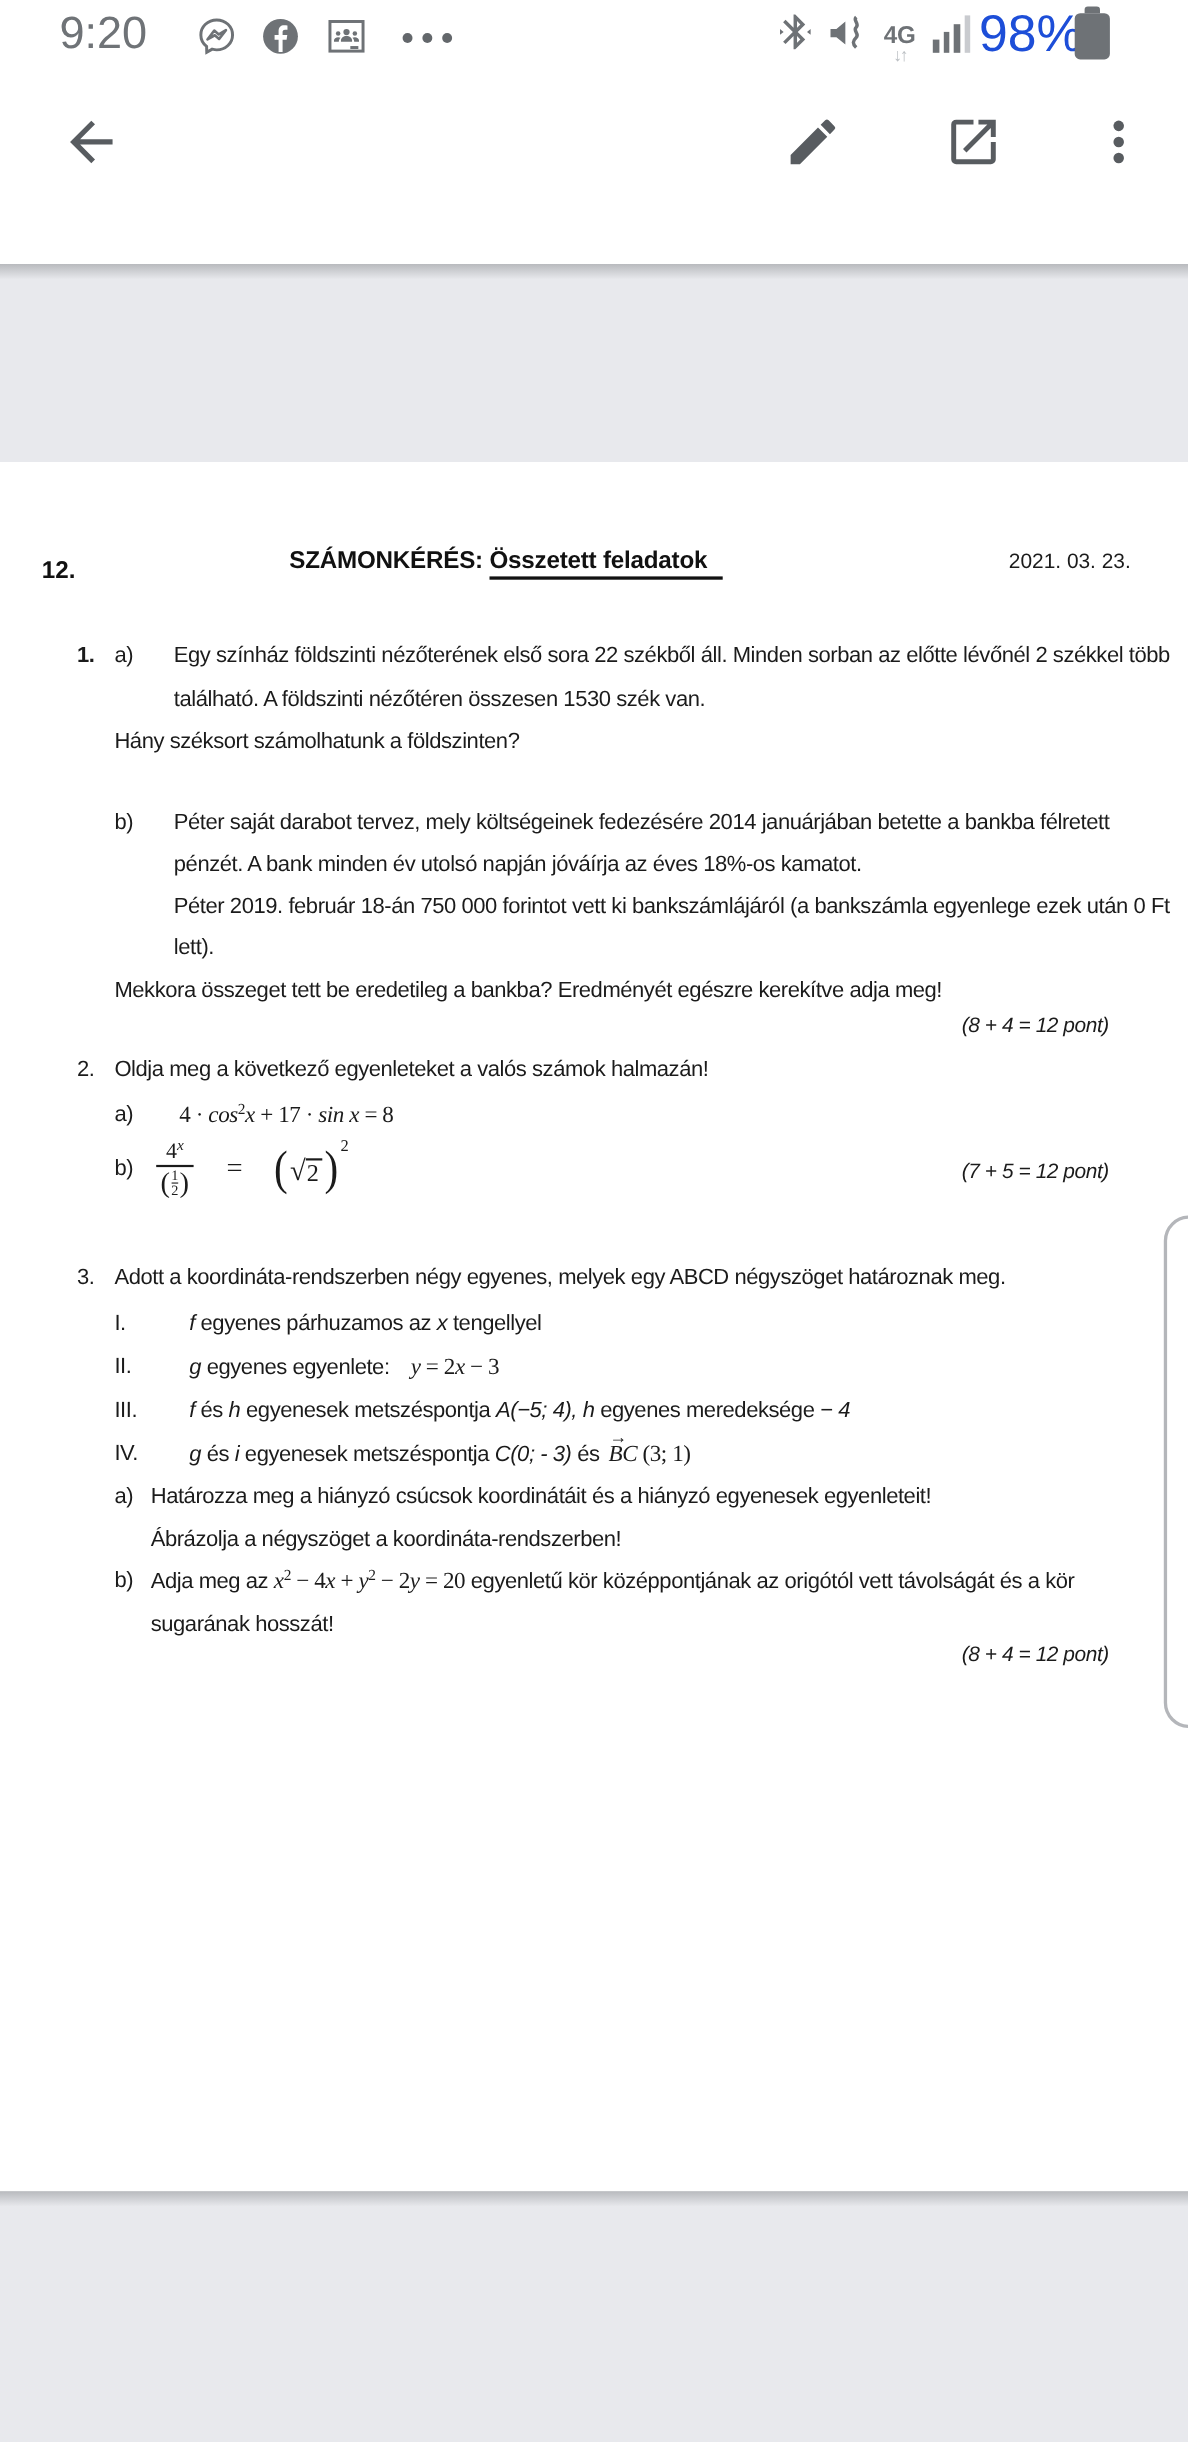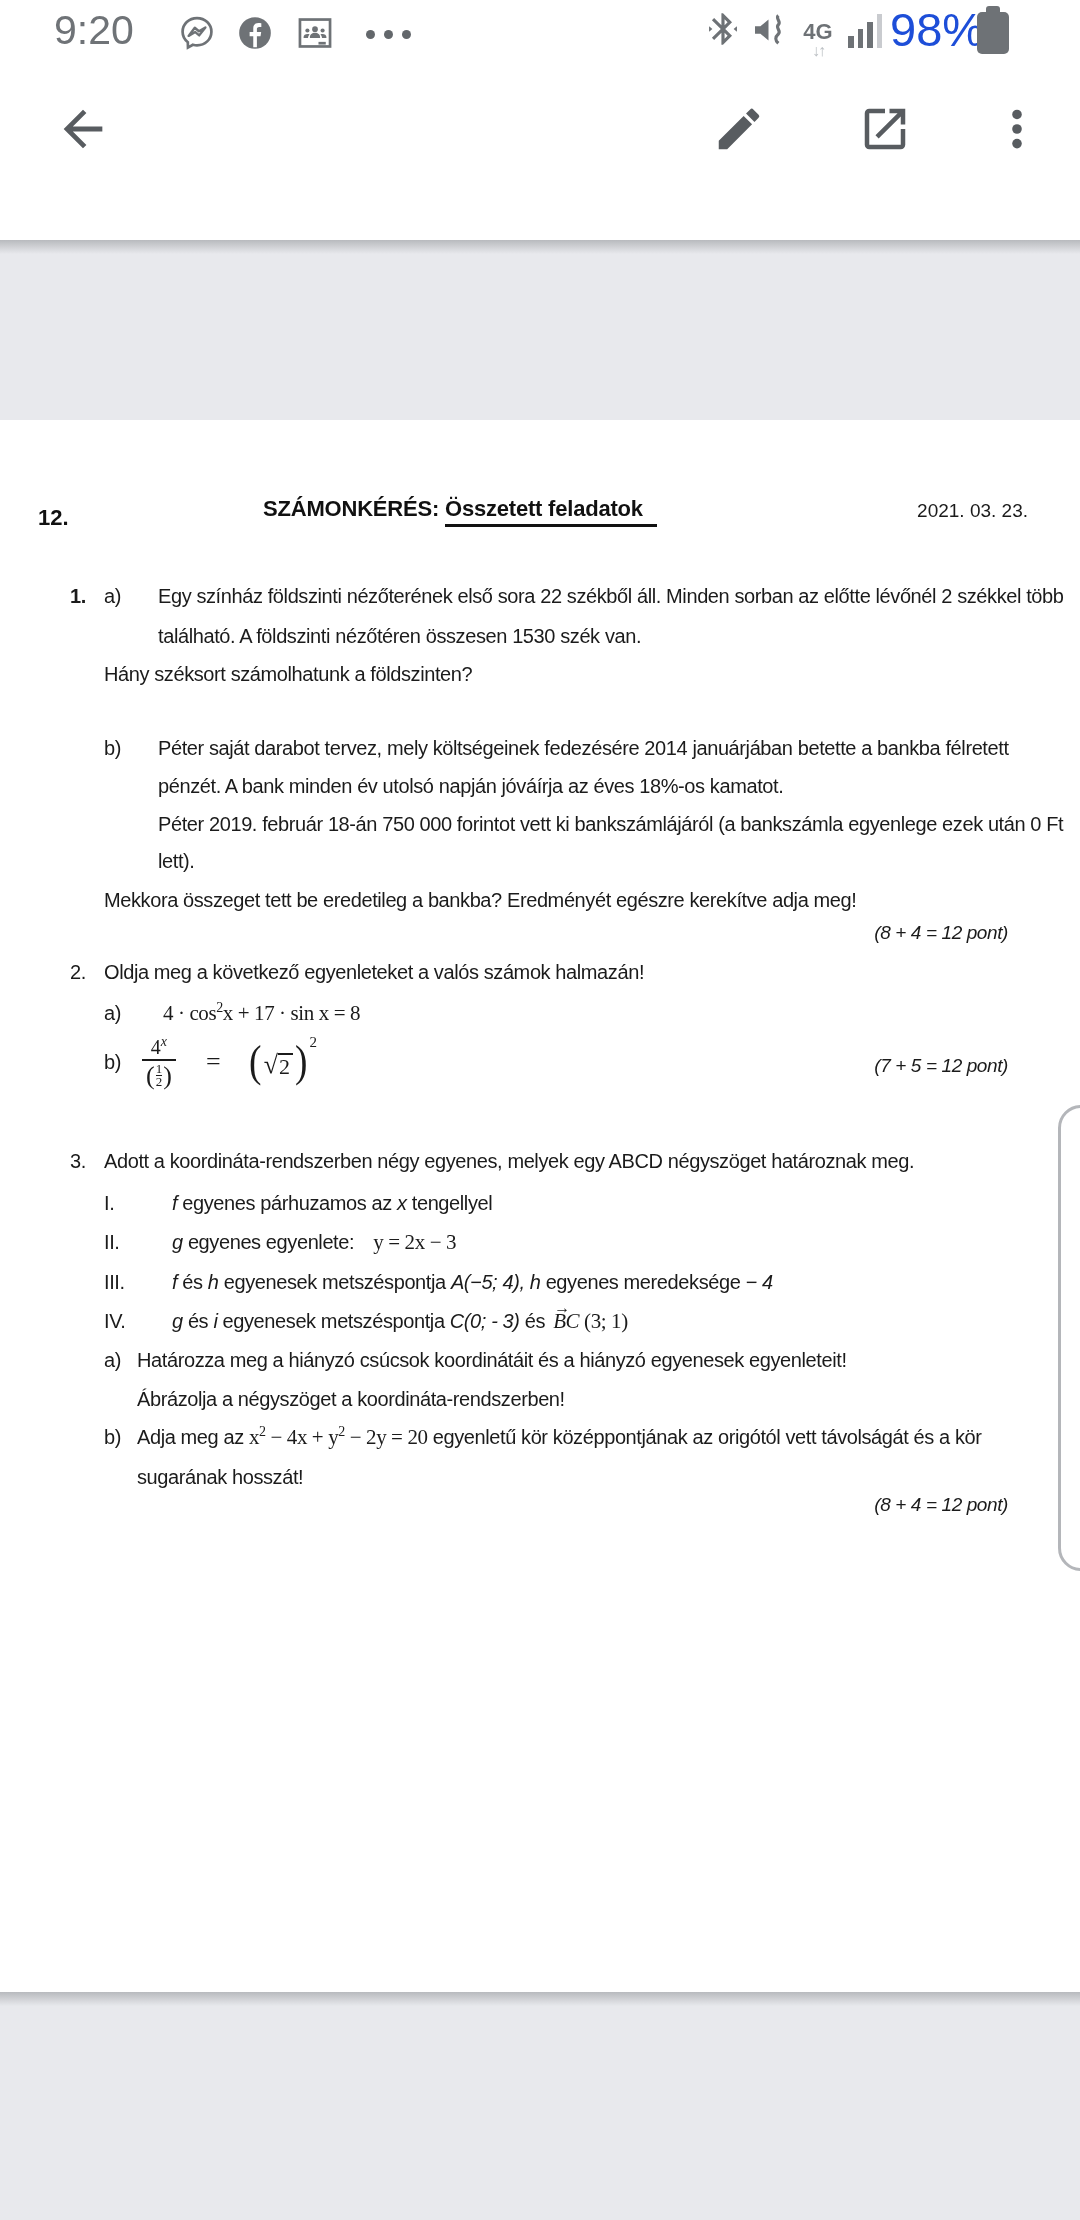--- a/index.html
+++ b/index.html
@@ -52,7 +52,7 @@
   .hdr-date{position:absolute;right:52px;top:500px;font-size:19px;color:#1b1b1b;}
   
   .var{font-style:italic;}
-  .mvar{font-family:"Liberation Serif",serif;font-size:21px;}
+  .mvar{font-family:"Liberation Serif",serif;font-style:italic;font-size:21px;}
   .mup{font-family:"Liberation Serif",serif;font-size:21px;}
   .sup{font-family:"Liberation Serif",serif;vertical-align:super;font-size:14px;line-height:0;}
   .vec{font-family:"Liberation Serif",serif;font-style:italic;font-size:21px;position:relative;margin-left:3px;}

